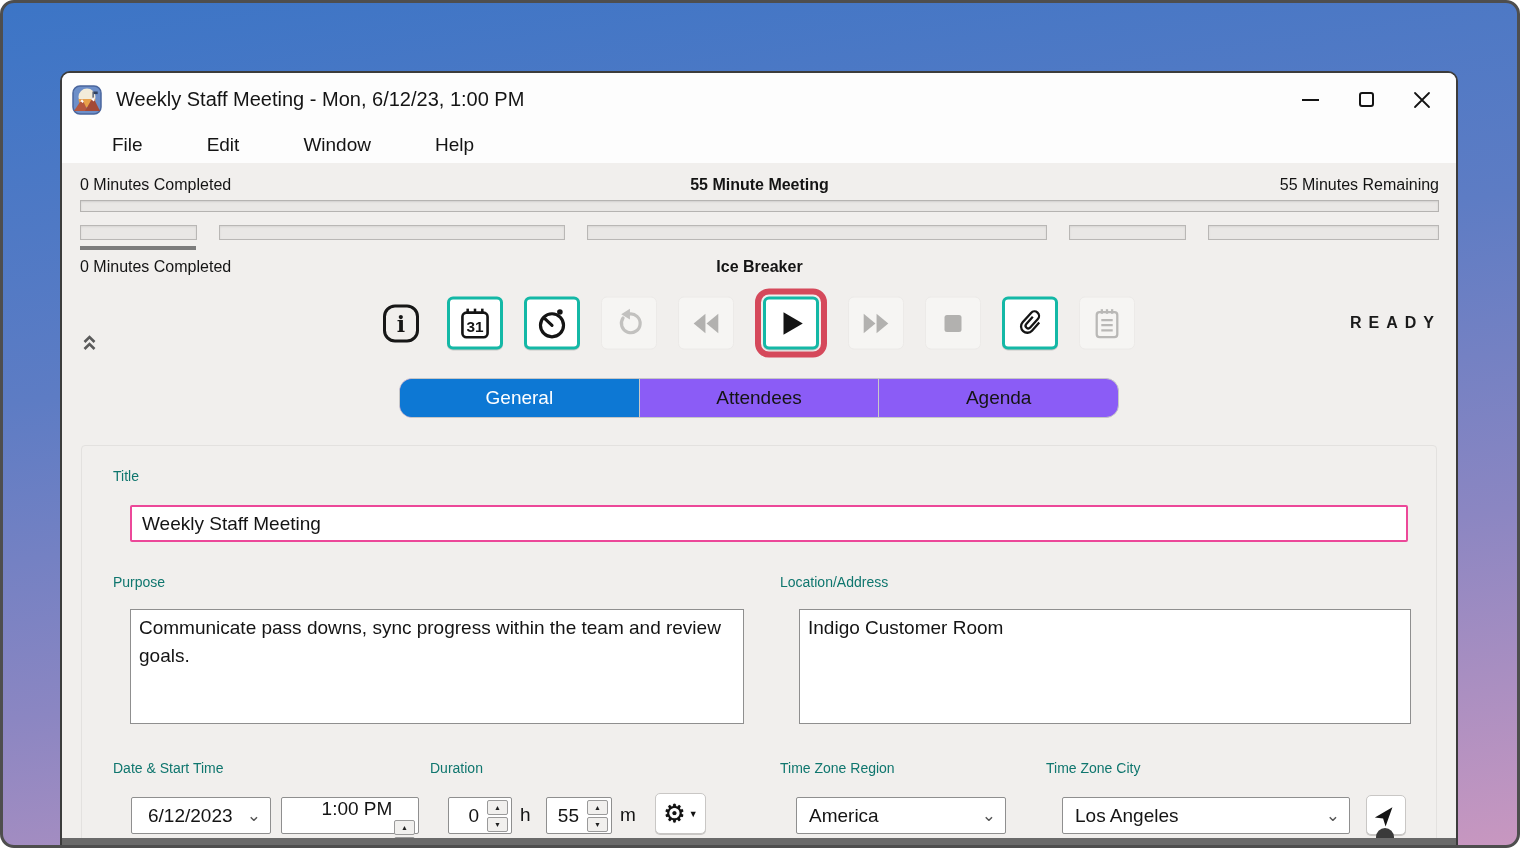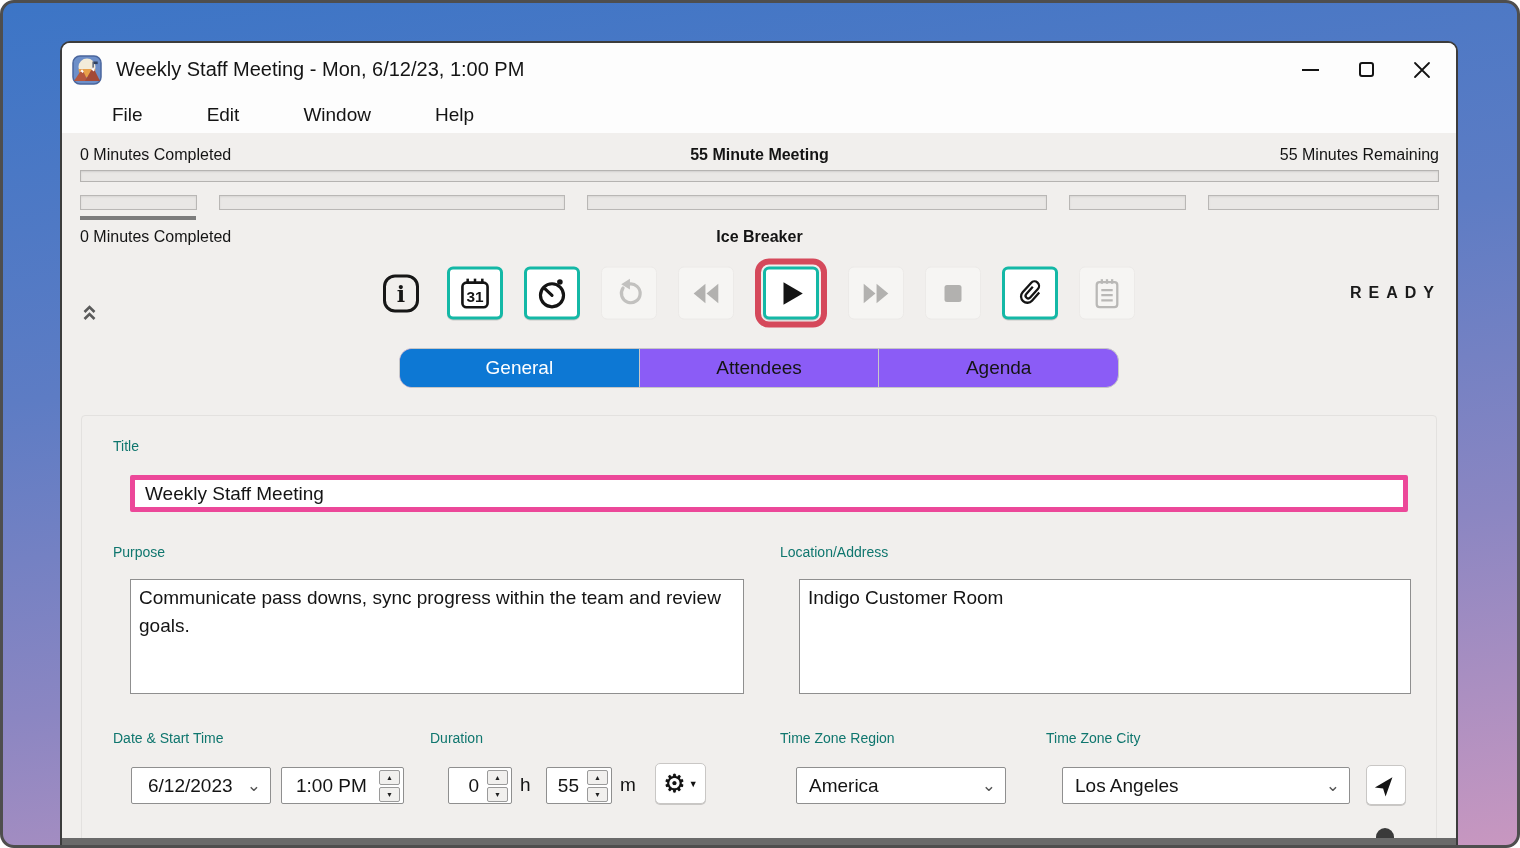--- a/index.html
+++ b/index.html
@@ -13,7 +13,7 @@
   }
 
   .window {
-    position: absolute; left: 57px; top: 38px; width: 1398px; bottom: -2px;
+    position: absolute; left: 57px; top: 68px; width: 1398px; bottom: -2px;
     background: #f1efed; border: 2px solid #3c3c3c;
     border-radius: 10px 10px 0 0; overflow: hidden;
   }

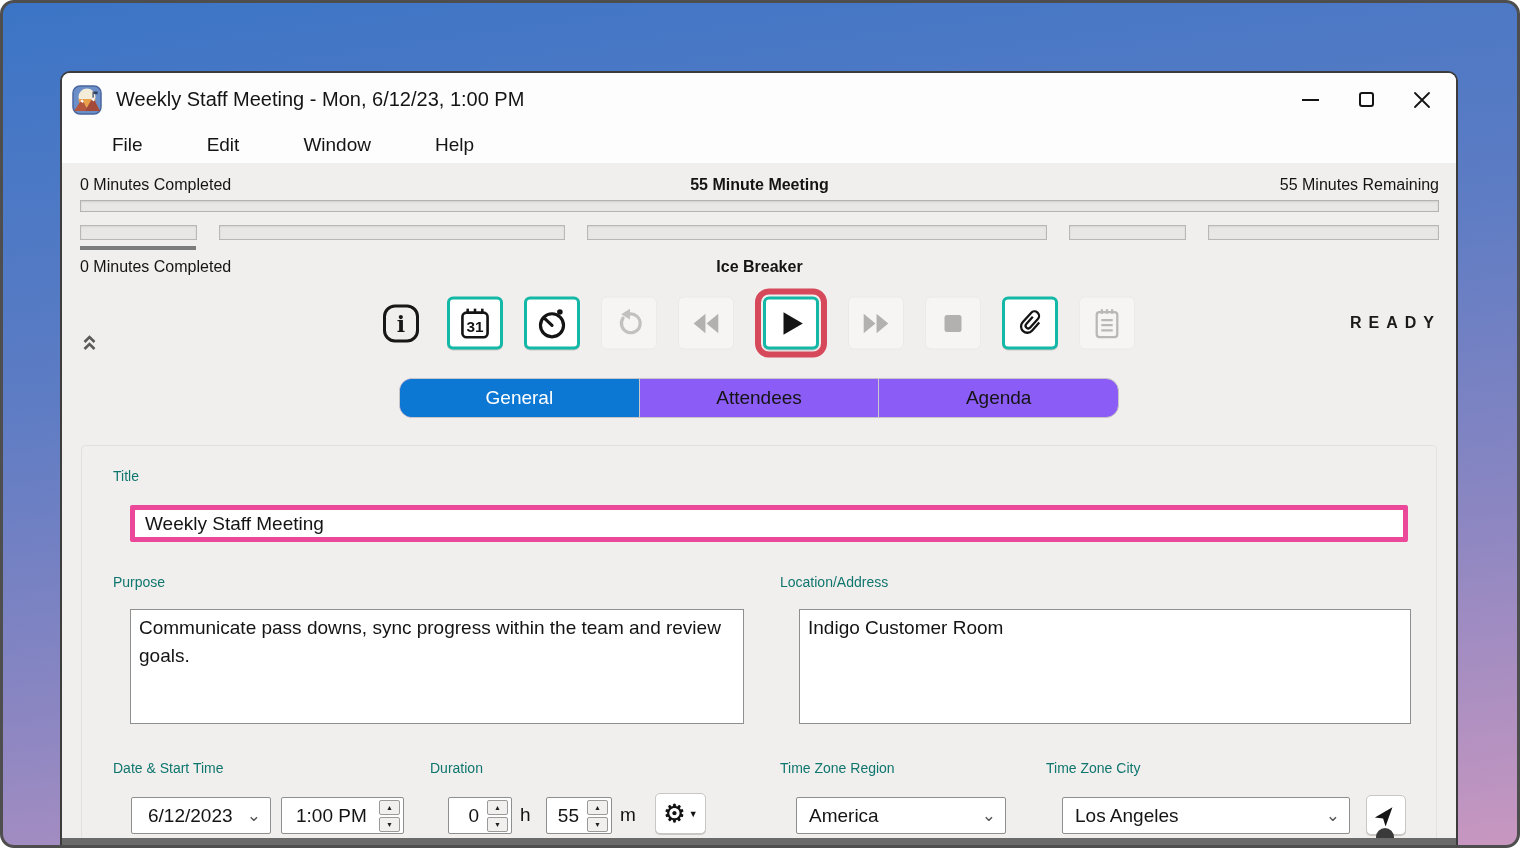--- a/index.html
+++ b/index.html
@@ -77,7 +77,7 @@
            border: 1px solid #e3e1df; border-radius: 4px; }
   .flabel { position: absolute; font-size: 14px; color: #0f766e; }
   .field-title { position: absolute; left: 48px; top: 59px; width: 1278px; height: 37px;
-                 border: 5px solid #ec4899; border-radius: 2px; background: #fff;
+                 border: 2px solid #ec4899; border-radius: 2px; background: #fff;
                  font-size: 19px; color: #141414; padding: 0 10px; font-family: "Liberation Sans", sans-serif; }
   .tarea { position: absolute; top: 163px; height: 115px; border: 1px solid #8f8f8f; background: #fff;
            font-size: 19px; color: #141414; padding: 4px 8px; resize: none; overflow: hidden;

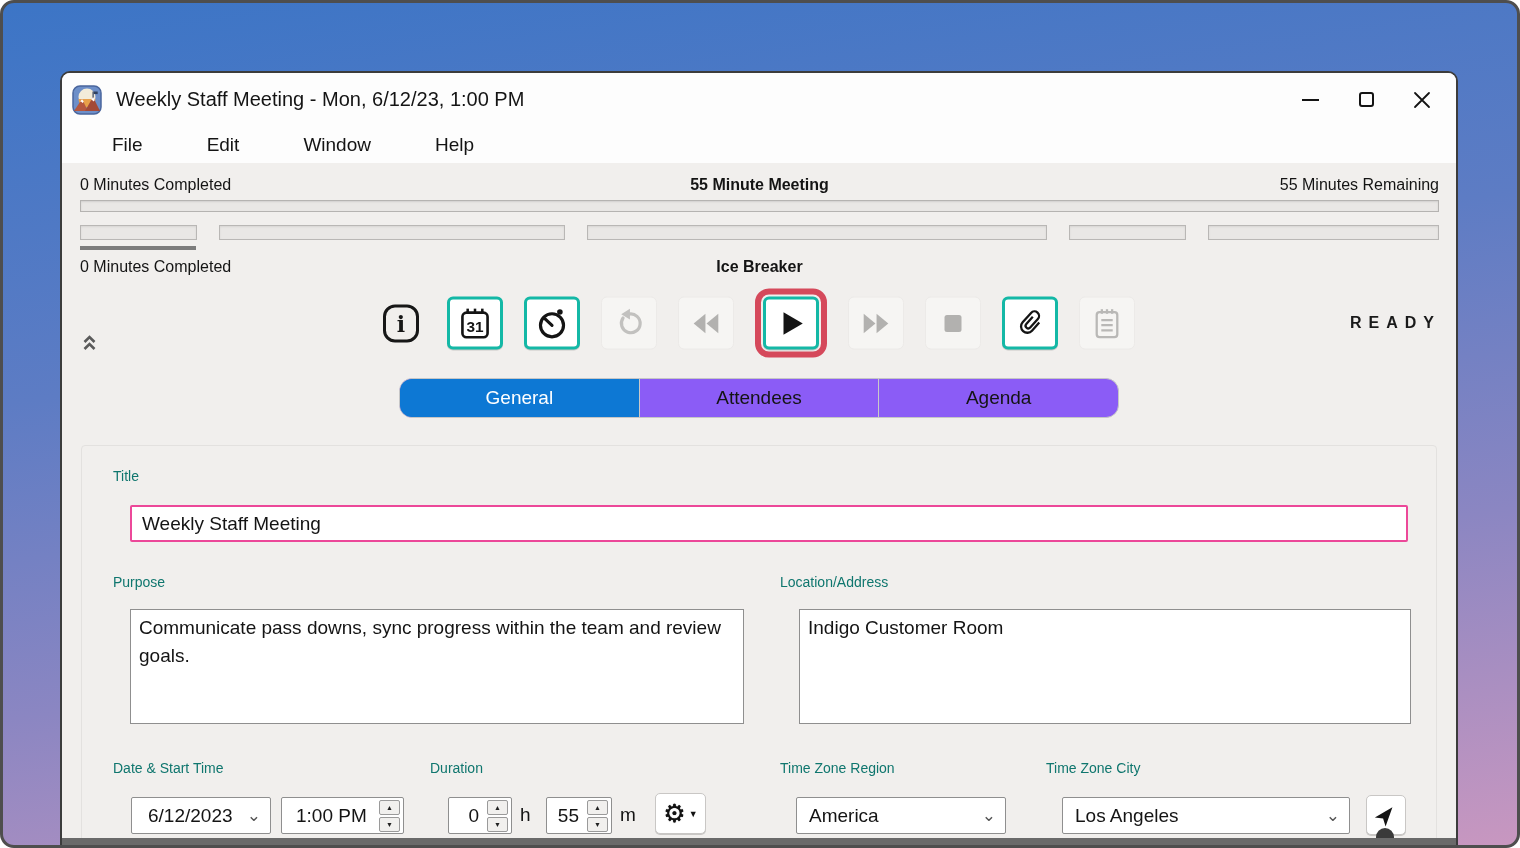--- a/index.html
+++ b/index.html
@@ -281,7 +281,7 @@
         <span class="sel-chevron">⌄</span>
       </div>
 
-      <div class="ctl" style="left:199px; width:123px; padding-left:14px;">
+      <div class="ctl" style="left:199px; width:138px; padding-left:14px;flex-direction:column;">
         <span>1:00 PM</span>
         <span class="spin-col">
           <span class="spin-btn">▲</span>

